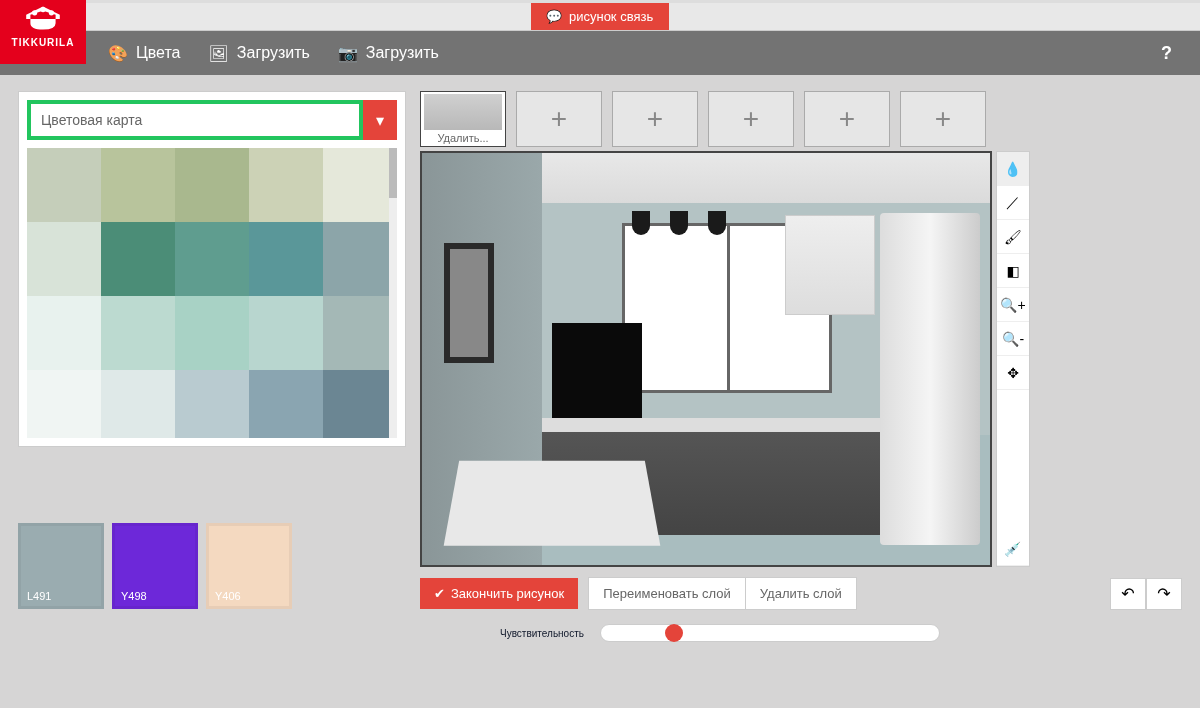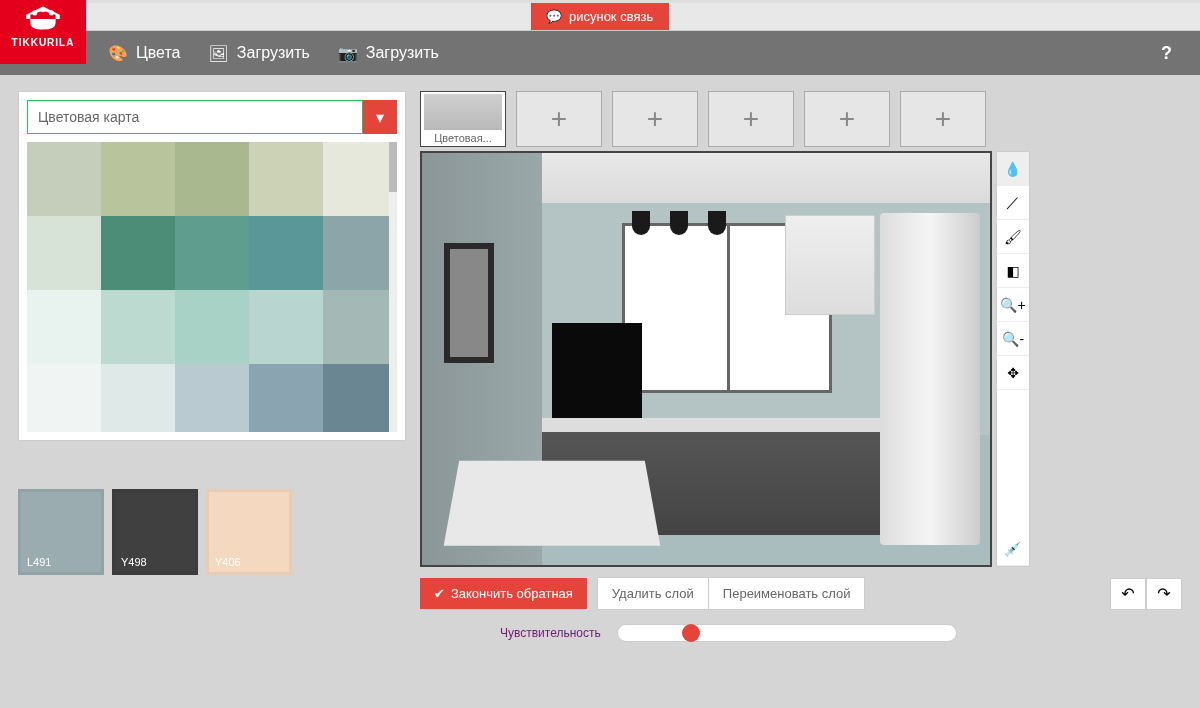--- a/index.html
+++ b/index.html
@@ -18,7 +18,7 @@
 .left-col{width:388px}
 .picker{background:#fff;border:1px solid #ccc;padding:8px}
 .picker-row{display:flex;margin-bottom:8px}
-.map-select{flex:1;border:1px solid #22c55e;padding:8px 10px;font-size:14px;color:#666}
+.map-select{flex:1;border:4px solid #22c55e;padding:8px 10px;font-size:14px;color:#666}
 .dd-btn{width:34px;background:#e4443a;display:flex;align-items:center;justify-content:center;color:#fff;cursor:pointer}
 .search-input{flex:1;border:1px solid #ccc;padding:8px 10px;font-size:14px;color:#aaa}
 .search-btn{width:34px;background:#e4443a;display:flex;align-items:center;justify-content:center;color:#fff;cursor:pointer}

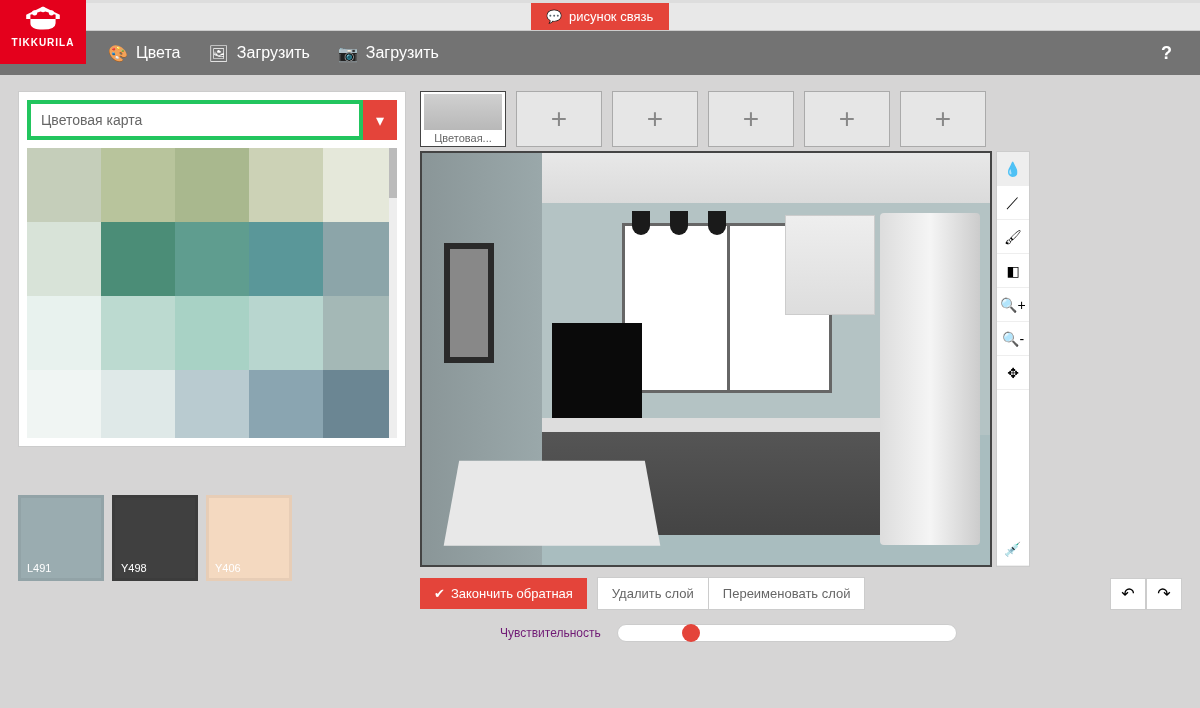--- a/index.html
+++ b/index.html
@@ -158,7 +158,7 @@
     <div class="surface-tabs">
       <div class="surface-tab active">
         <div class="surface-thumb"></div>
-        <span>Цветовая...</span>
+        <span>Удалить...</span>
       </div>
       <div class="surface-tab add">
           <span>+</span>

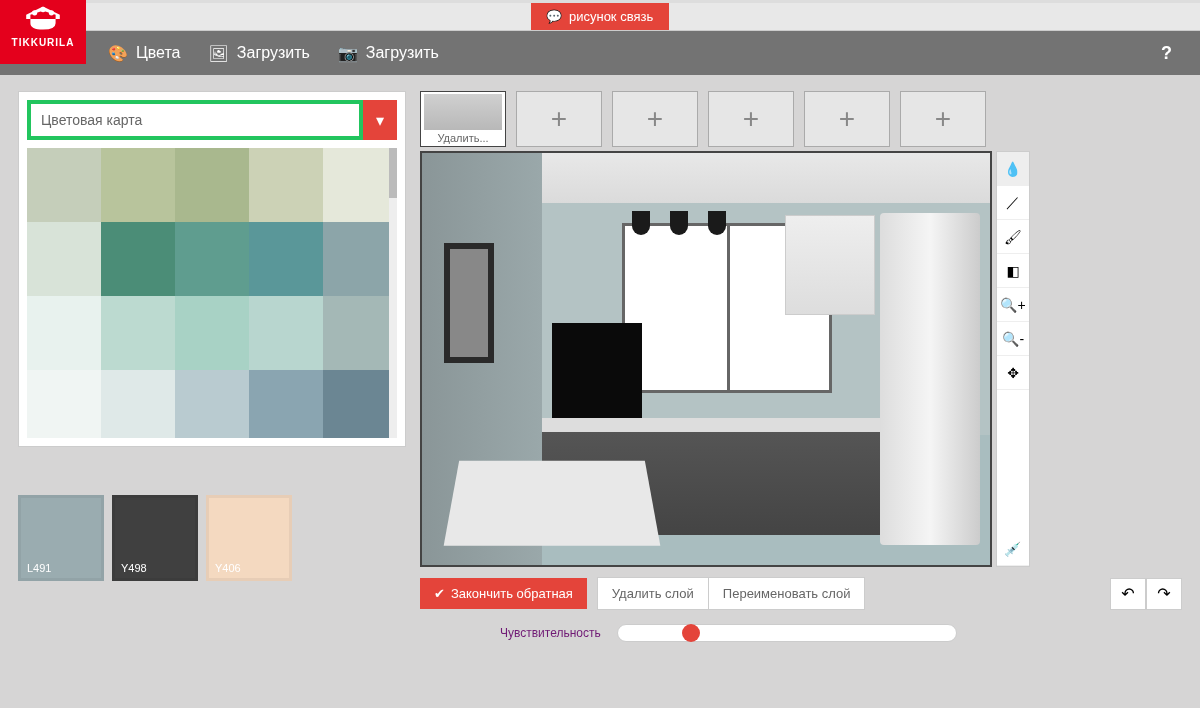--- a/index.html
+++ b/index.html
@@ -26,7 +26,7 @@
 .swatch{aspect-ratio:1}
 .scrollbar{position:absolute;right:0;top:0;bottom:0;width:8px;background:#eee}
 .scrollthumb{position:absolute;right:0;top:0;width:8px;height:50px;background:#bbb}
-.selected-row{display:flex;gap:8px;margin-top:48px}
+.selected-row{display:flex;gap:8px;margin-top:76px}
 .sel-sw{width:86px;height:86px;position:relative;display:flex;align-items:flex-end;padding:4px 6px;color:#fff;font-size:11px;border:3px solid rgba(0,0,0,0.05)}
 .right-col{flex:1}
 .surface-tabs{display:flex;gap:10px;margin-bottom:4px}

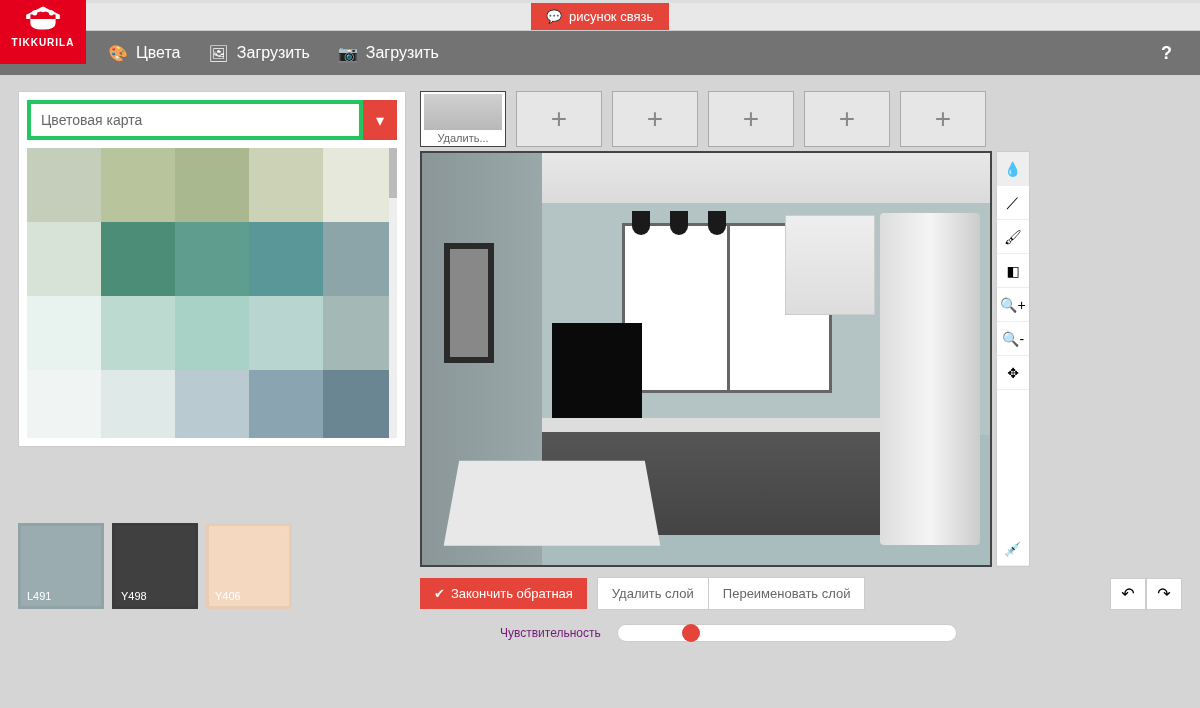--- a/index.html
+++ b/index.html
@@ -145,7 +145,7 @@
         <div class="sel-sw" style="background: rgb(154, 172, 176);">
           <span>L491</span>
         </div>
-        <div class="sel-sw" style="background: #404040;">
+        <div class="sel-sw" style="background: #6d28d9;">
           <span>Y498</span>
         </div>
         <div class="sel-sw" style="background: rgb(244, 217, 192);">

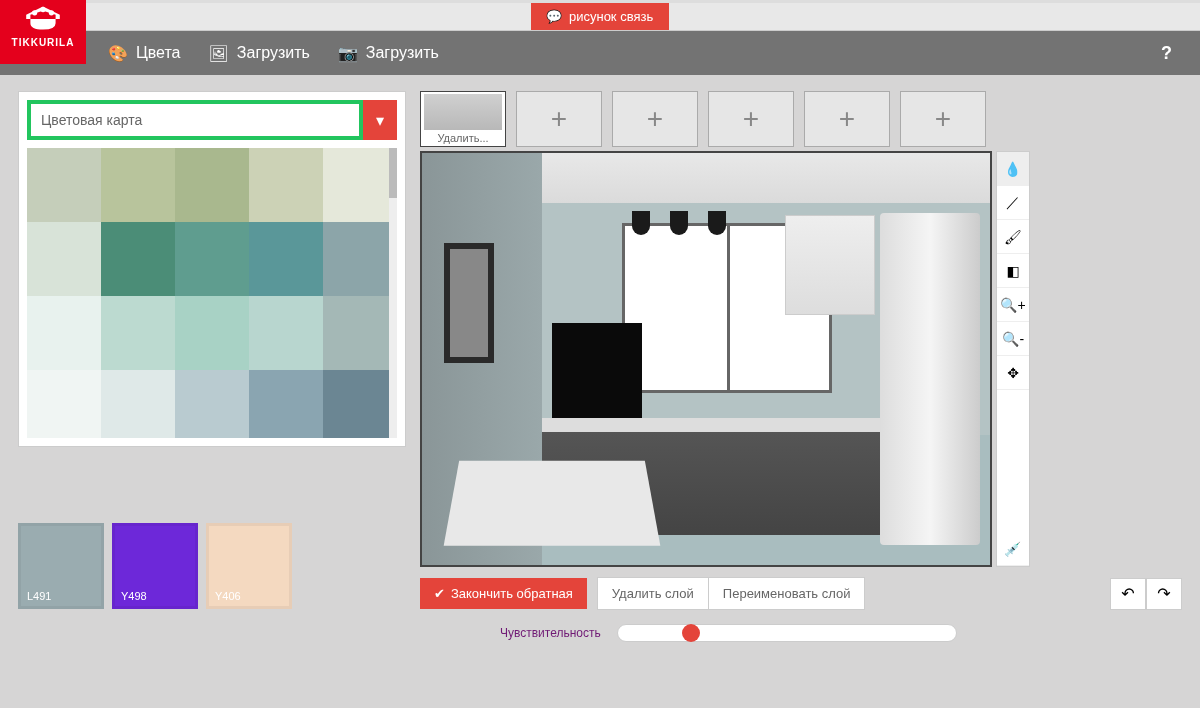--- a/index.html
+++ b/index.html
@@ -228,7 +228,7 @@
     <div class="action-row">
       <button class="btn-primary">
         <span>✔</span>
-        <span>Закончить обратная</span>
+        <span>Закончить рисунок</span>
       </button>
       <div class="btn-group">
         <button class="btn-sec">Удалить слой</button>

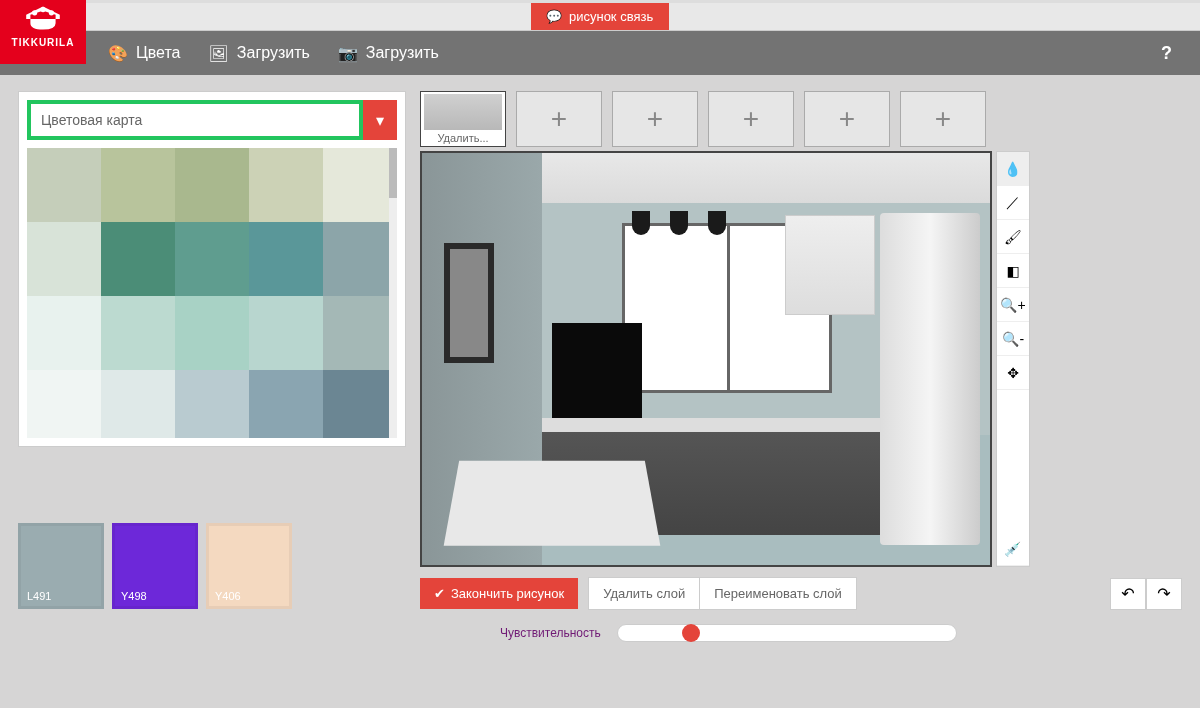--- a/index.html
+++ b/index.html
@@ -231,8 +231,8 @@
         <span>Закончить рисунок</span>
       </button>
       <div class="btn-group">
+        <button class="btn-sec">Переименовать слой</button>
         <button class="btn-sec">Удалить слой</button>
-        <button class="btn-sec">Переименовать слой</button>
       </div>
       <div class="undo-group">
         <div class="undo-btn">

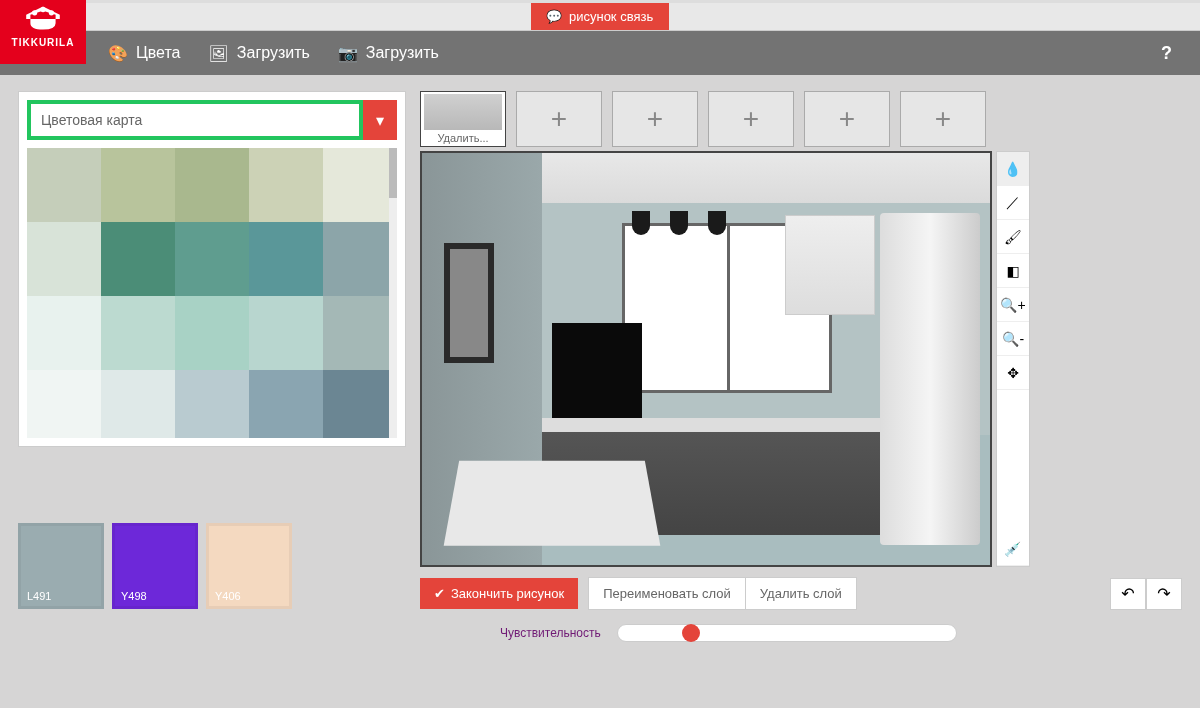--- a/index.html
+++ b/index.html
@@ -48,7 +48,7 @@
 .undo-group{display:flex;gap:0;margin-left:auto}
 .undo-btn{width:36px;height:32px;border:1px solid #ccc;background:#fff;display:flex;align-items:center;justify-content:center;cursor:pointer;font-size:16px}
 .sens-row{display:flex;align-items:center;gap:16px;margin-top:14px;margin-left:80px}
-.sens-label{font-size:12px;color:#701a75}
+.sens-label{font-size:10px;color:#0f172a}
 .slider{width:340px;height:18px;background:#fff;border:1px solid #ccc;border-radius:10px;position:relative}
 .slider-thumb{position:absolute;width:18px;height:18px;background:#e4443a;border-radius:50%;top:-1px;left:64px;cursor:pointer}
 

